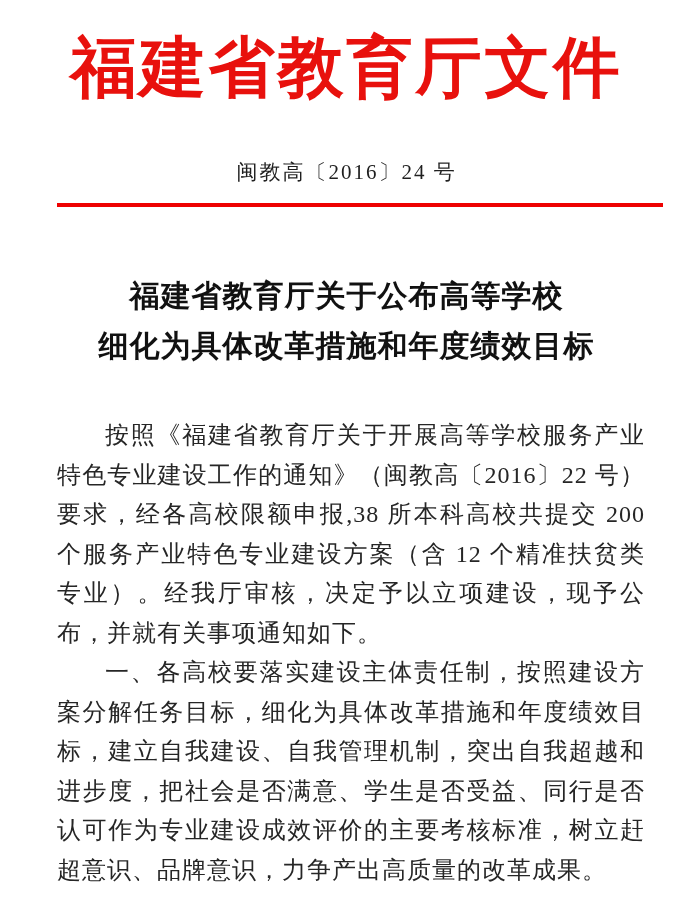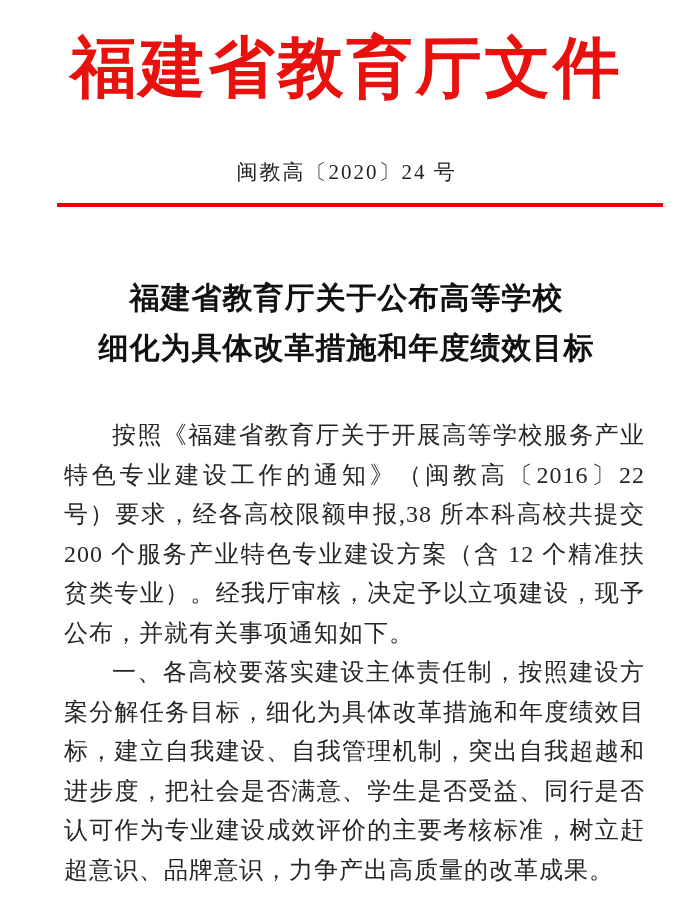--- a/index.html
+++ b/index.html
@@ -66,7 +66,7 @@
 
   <h1 class="org-title" style="color: rgb(232, 17, 13);">福建省教育厅文件</h1>
 
-  <div class="doc-number">闽教高〔2020〕24 号</div>
+  <div class="doc-number">闽教高〔2016〕24 号</div>
 
   <div class="red-divider" style="background: rgb(238, 1, 1);"></div>
 

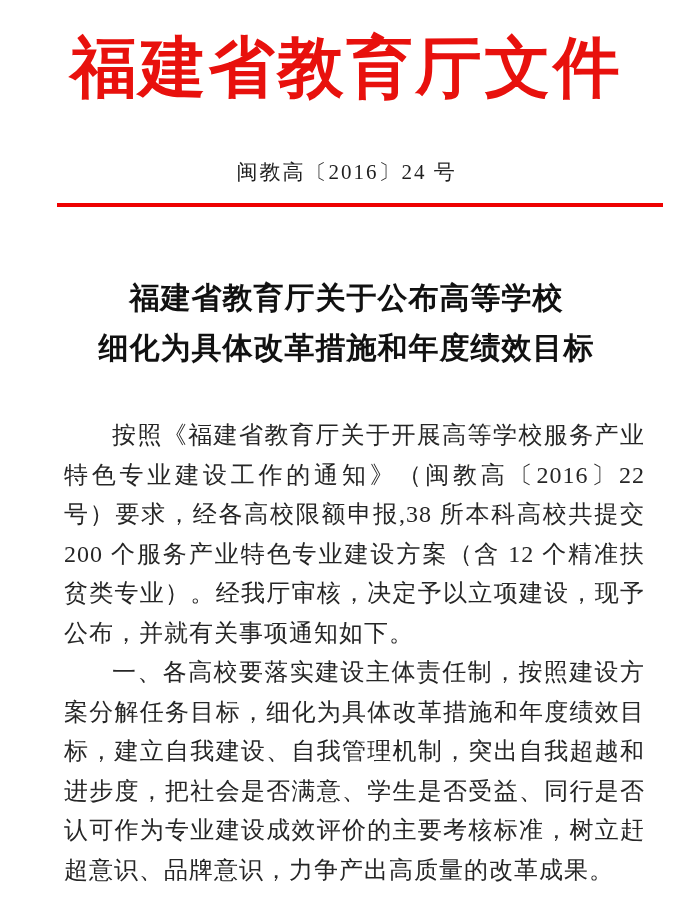--- a/index.html
+++ b/index.html
@@ -40,7 +40,7 @@
   .doc-title {
     margin-top: 66px;
     text-align: center;
-    font-family: Liberation Sans, sans-serif;
+    font-family: Liberation Mono, monospace;
     font-weight: bold;
     font-size: 30px;
     line-height: 50px;

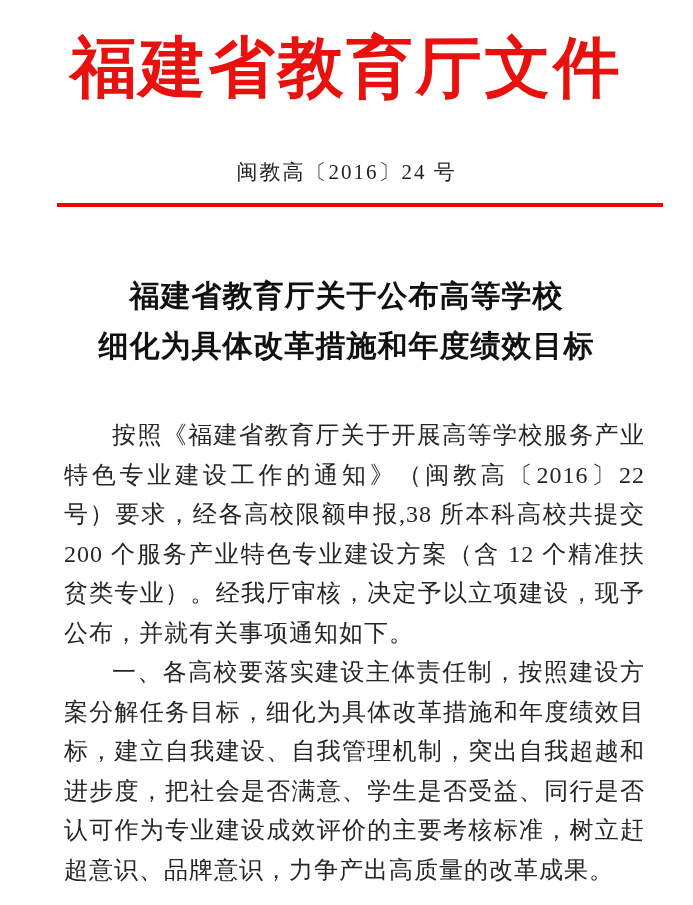--- a/index.html
+++ b/index.html
@@ -57,7 +57,7 @@
     color: #262626;
   }
   .doc-body p { margin: 0; }
-  .doc-body p.para { text-indent: 2em; margin-left: 7px; }
+  .doc-body p.para { text-indent: 2em; }
 </style>
 </head>
 <body>

